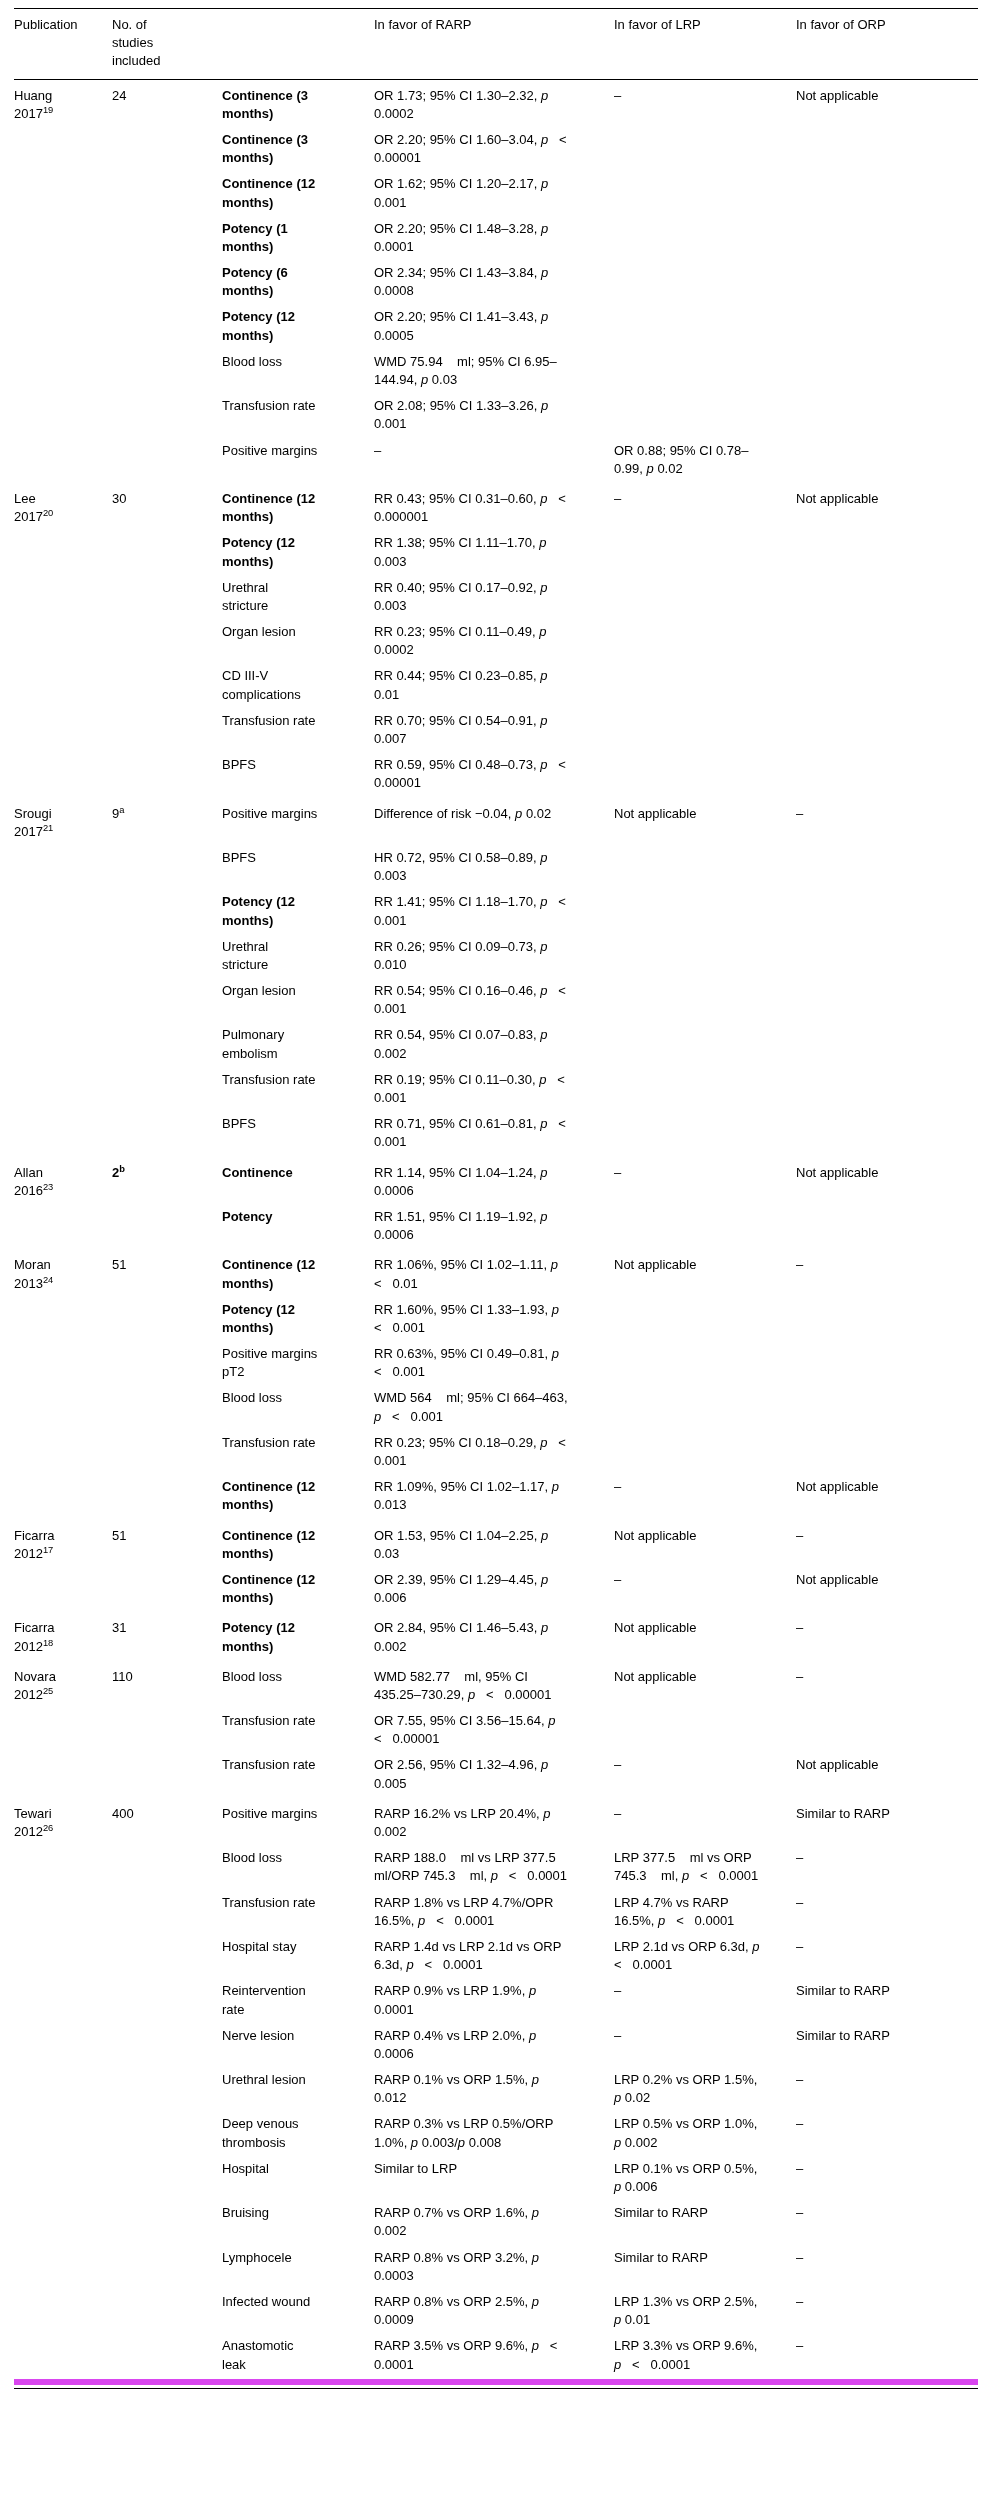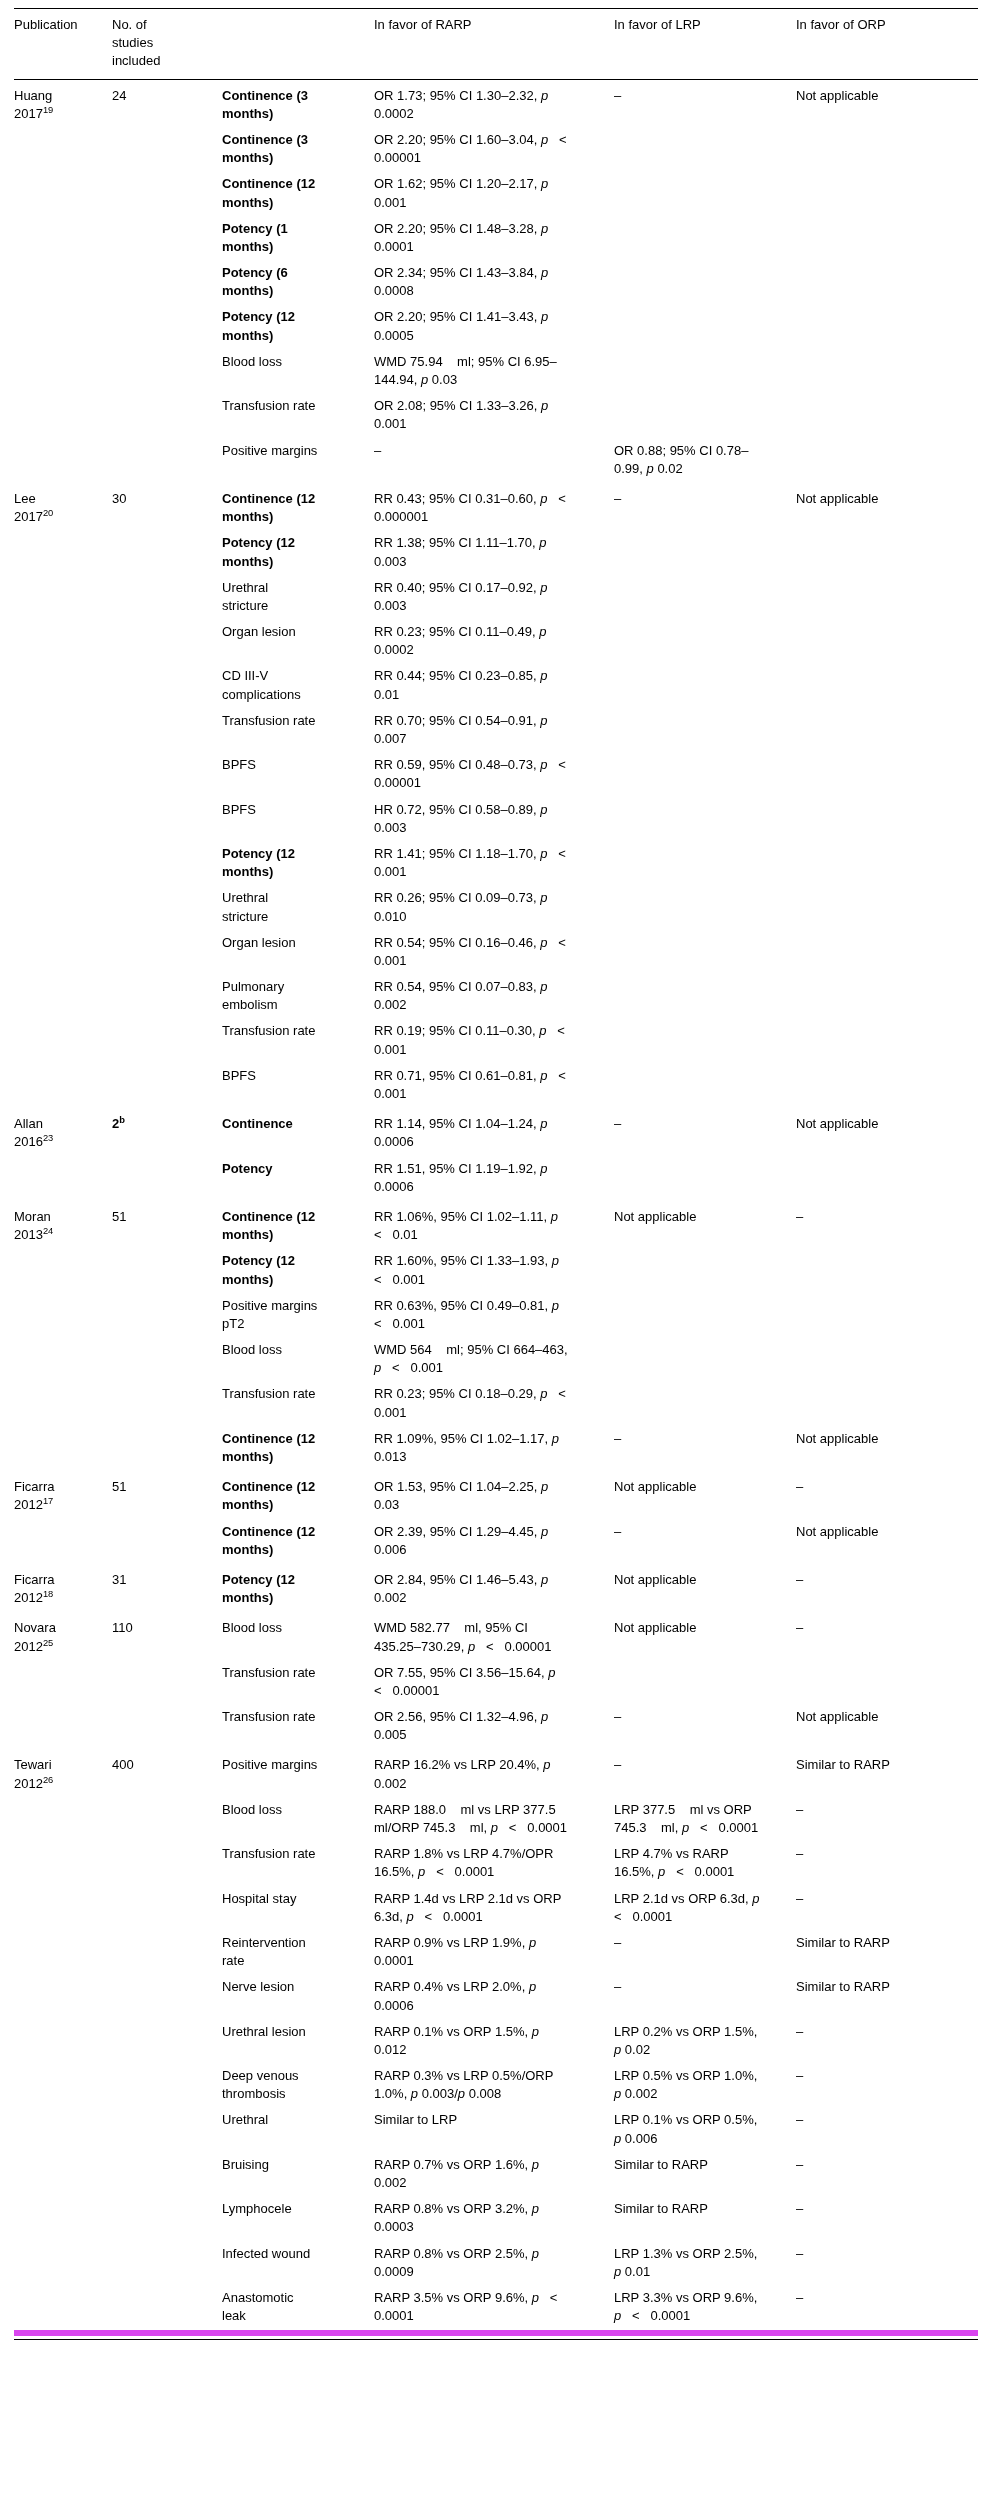--- a/index.html
+++ b/index.html
@@ -225,6 +225,17 @@
           <td class="c-lrp result"></td>
           <td class="c-orp result"></td>
         </tr>
+        <tr class="group-start">
+          <td class="c-pub">
+            <span class="pub-line">Srougi</span>
+            <span class="pub-line"><span>2017</span><sup>21</sup></span>
+          </td>
+          <td class="c-stud"><span>9</span><sup>a</sup></td>
+          <td class="c-out"><span>Positive margins</span></td>
+          <td class="c-rarp result">Difference of risk −0.04, <i>p</i> 0.02</td>
+          <td class="c-lrp result">Not applicable</td>
+          <td class="c-orp result">–</td>
+        </tr>
         <tr>
           <td class="c-pub"></td>
           <td class="c-stud"></td>

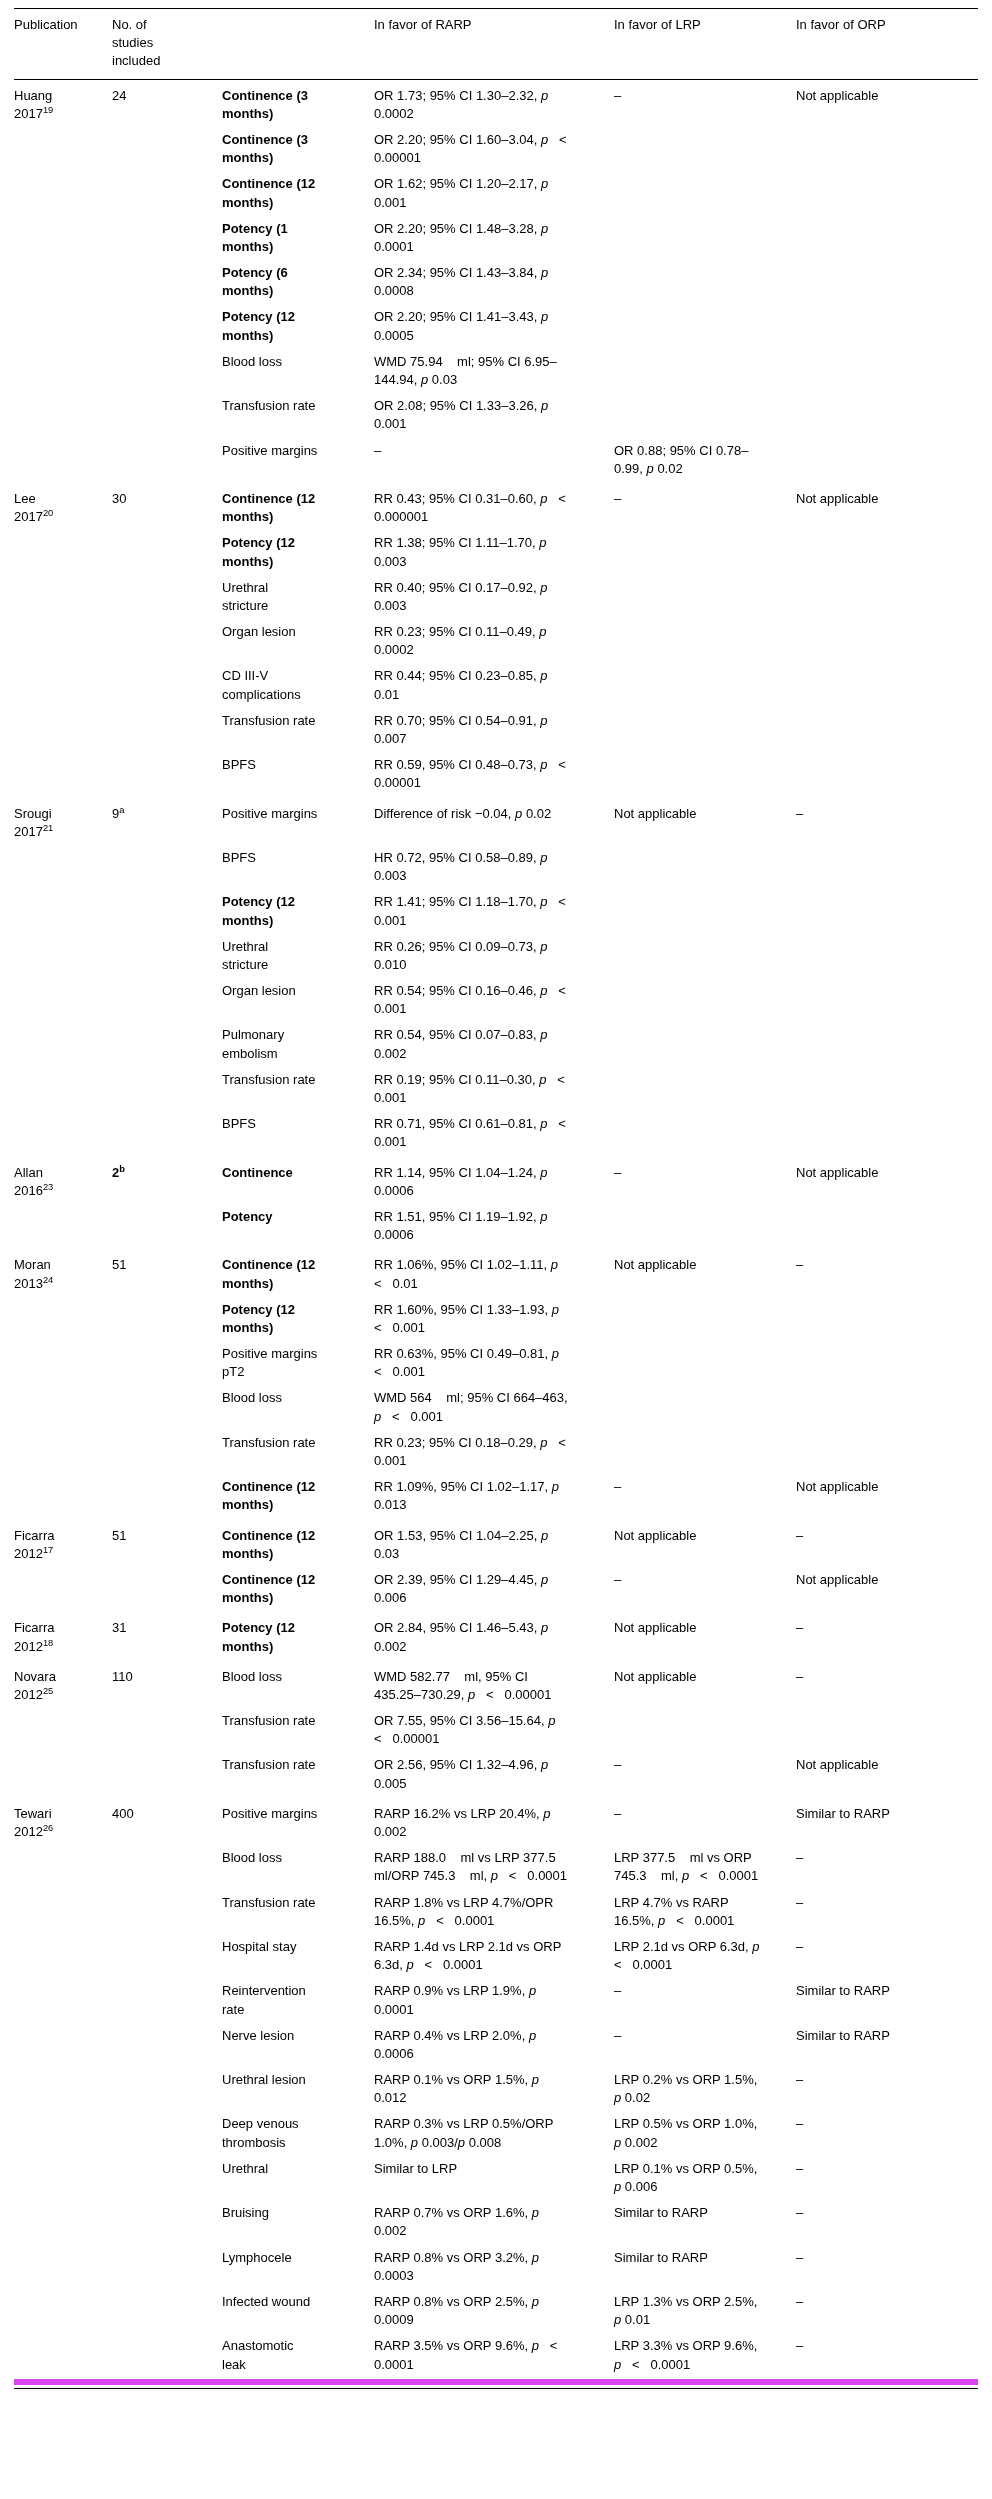--- a/index.html
+++ b/index.html
@@ -489,7 +489,7 @@
         <tr>
           <td class="c-pub"></td>
           <td class="c-stud"></td>
-          <td class="c-out"><span>Urethral</span></td>
+          <td class="c-out"><span>Hospital</span></td>
           <td class="c-rarp result">Similar to LRP</td>
           <td class="c-lrp result">LRP 0.1% vs ORP 0.5%, <i>p</i> 0.006</td>
           <td class="c-orp result">–</td>

